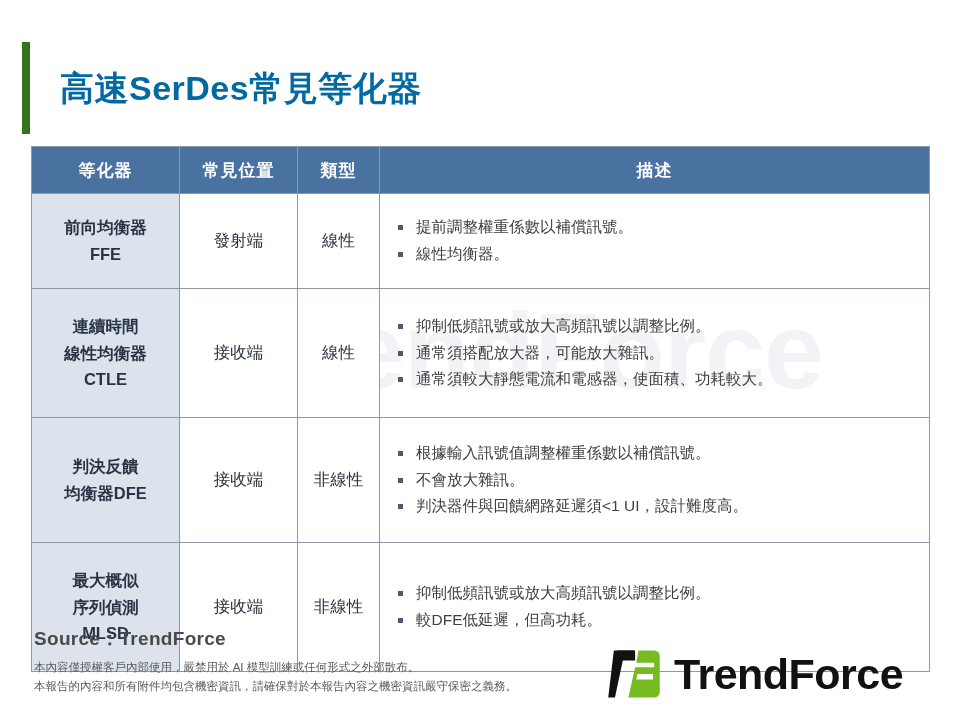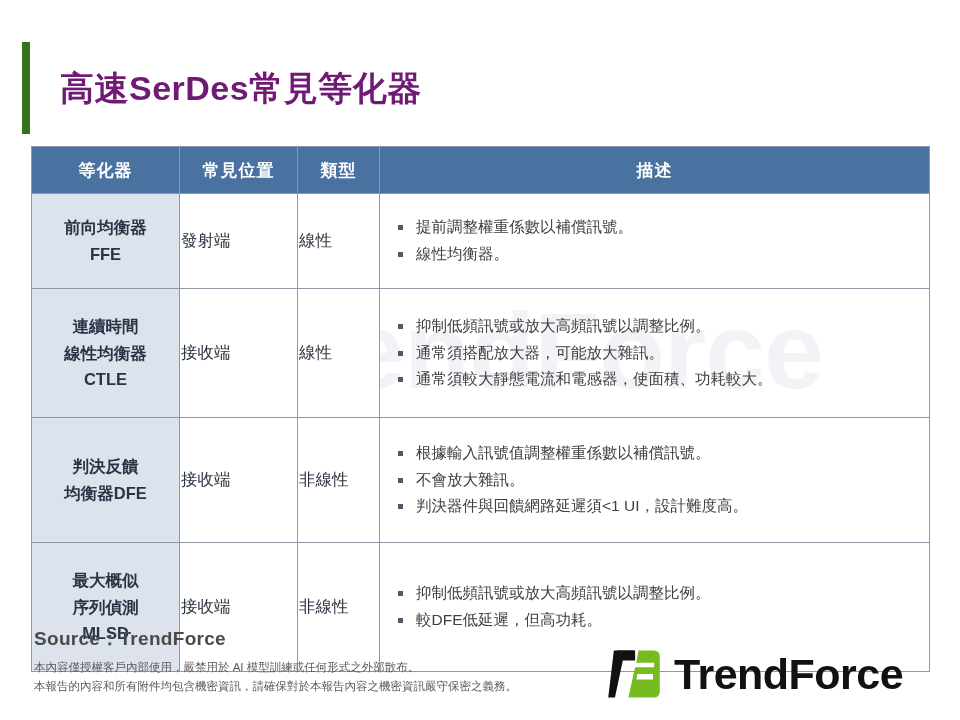--- a/index.html
+++ b/index.html
@@ -63,7 +63,7 @@
   .page-title {
     font-size: 34px;
     font-weight: bold;
-    color: #701a75;
+    color: #0369a1;
     line-height: 92px;
     letter-spacing: 0.5px;
     white-space: nowrap;

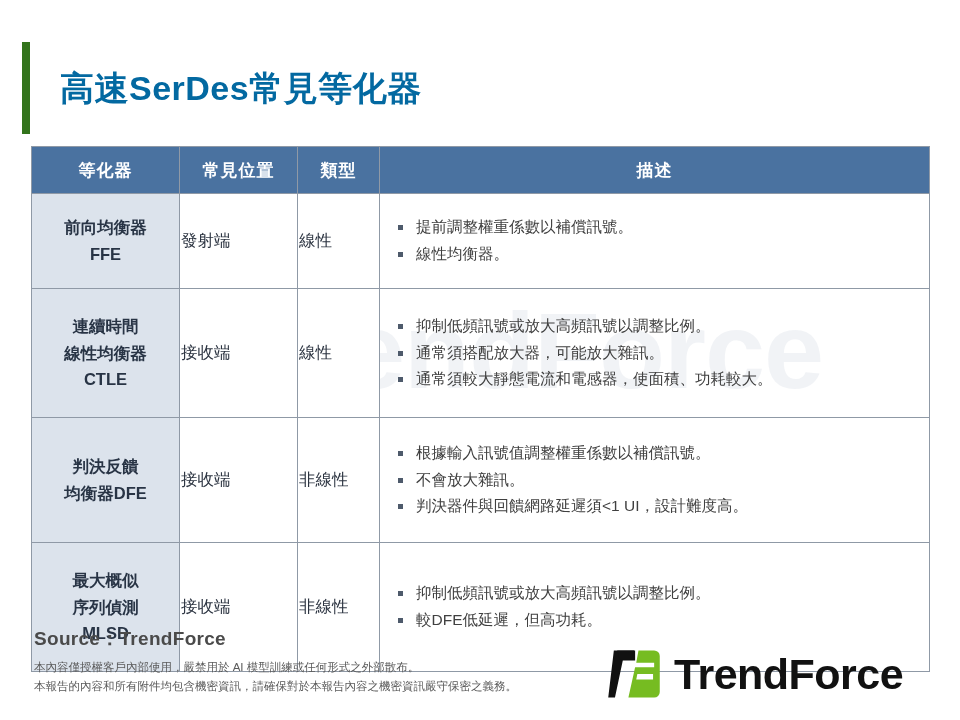--- a/index.html
+++ b/index.html
@@ -113,7 +113,7 @@
   }
   td.cell-pos, td.cell-type {
     background: #ffffff;
-    text-align: left;
+    text-align: center;
     font-size: 16.5px;
     color: #2b3340;
     font-weight: normal;

